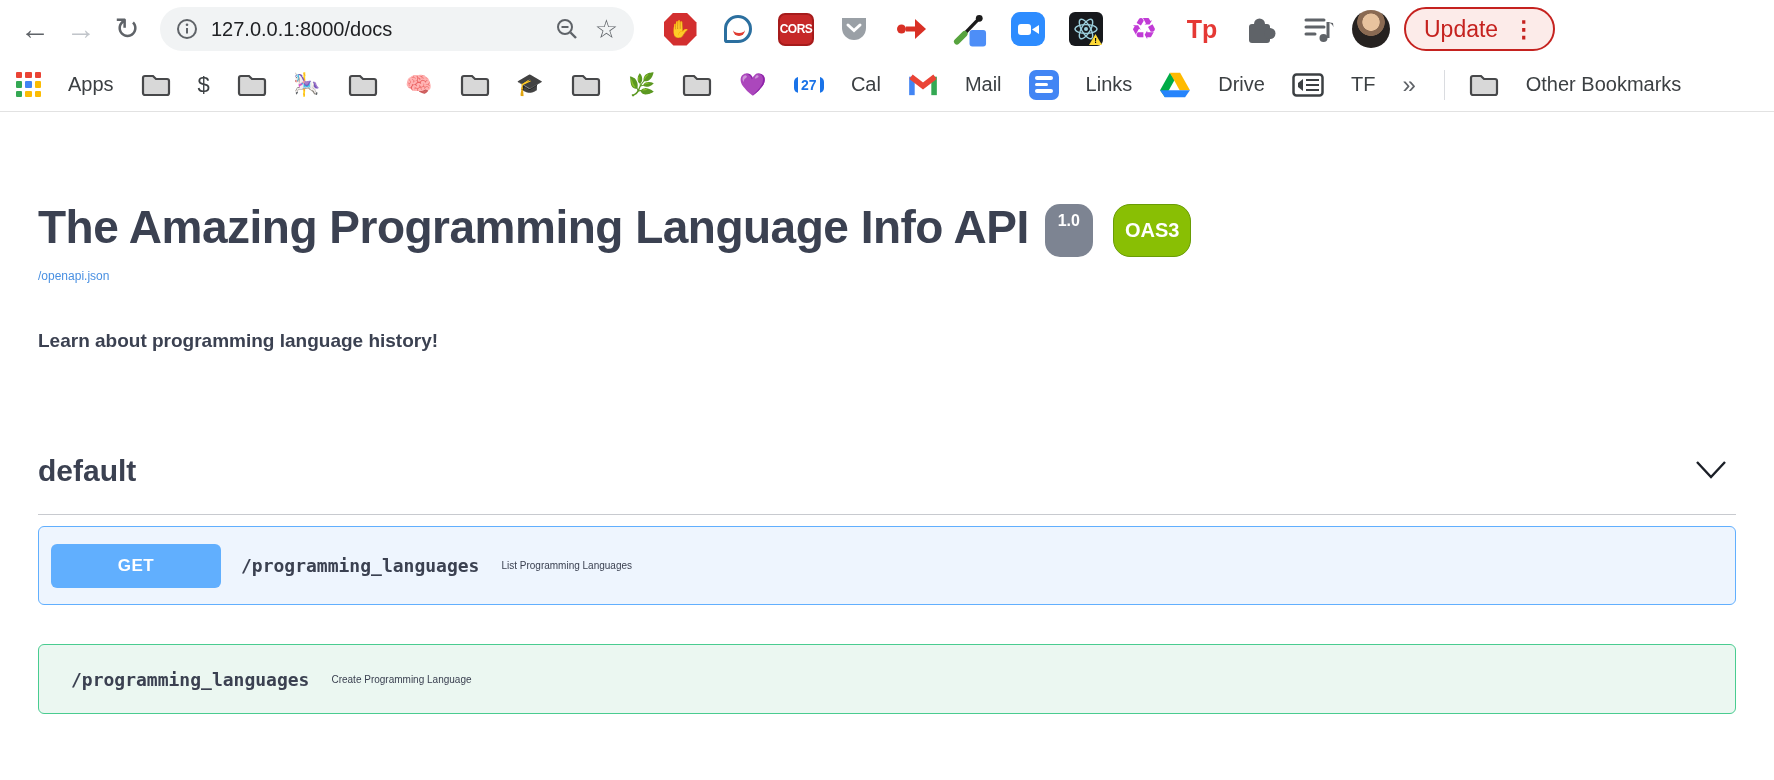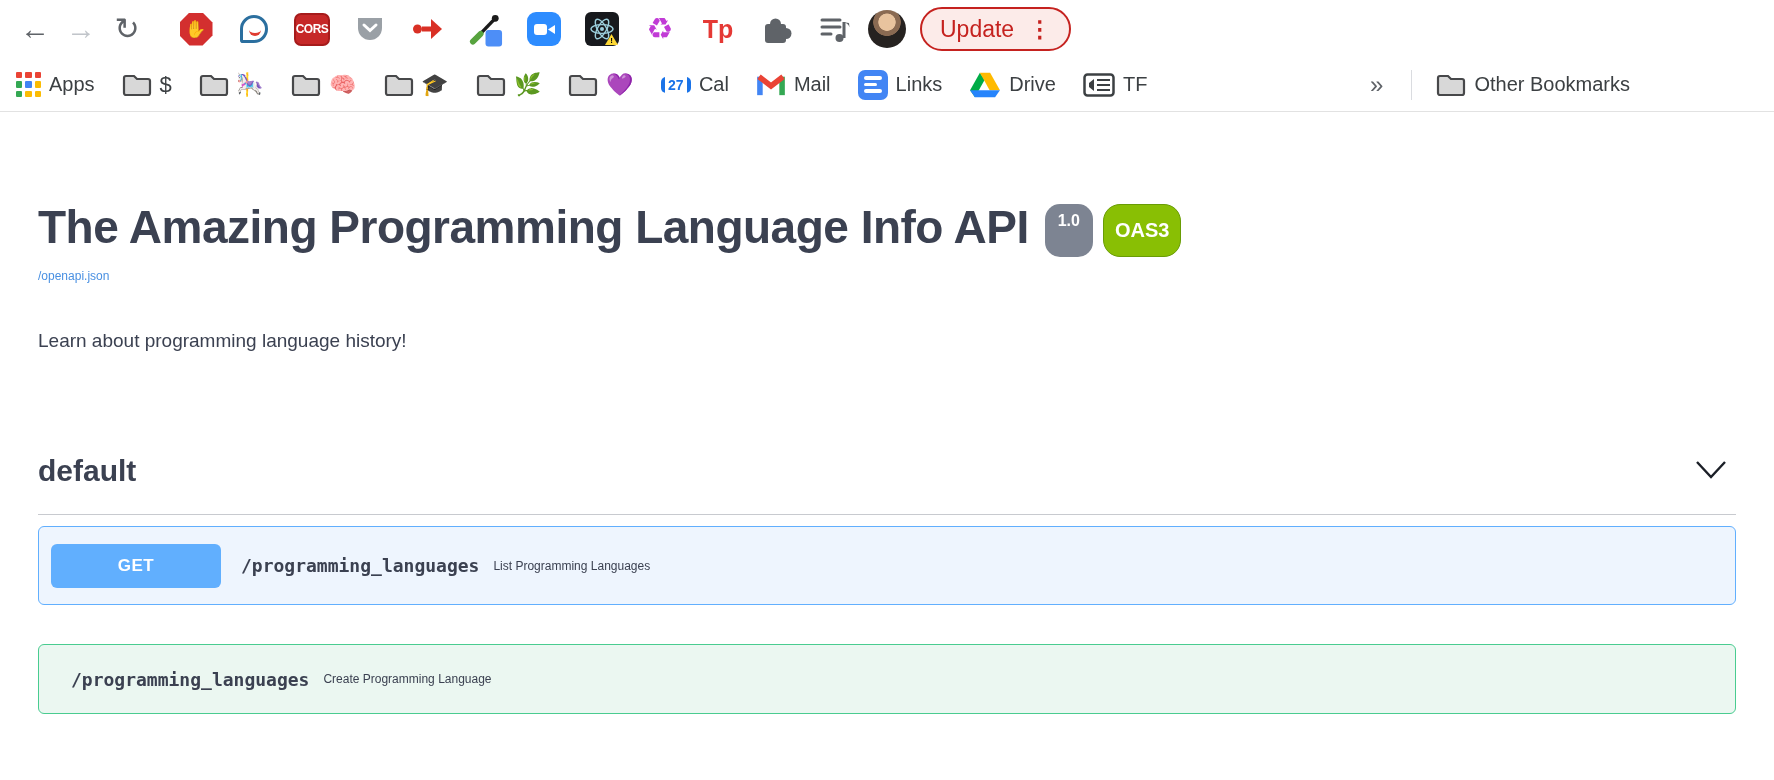--- a/index.html
+++ b/index.html
@@ -74,6 +74,20 @@
   <span class="nav-glyph fwd">→</span>
   <span class="nav-glyph">↻</span>
 
+  <div class="addr">
+    <svg width="22" height="22" viewBox="0 0 22 22">
+      <circle cx="11" cy="11" r="9" fill="none" stroke="#5f6368" stroke-width="2"></circle>
+      <line x1="11" y1="10" x2="11" y2="15.5" stroke="#5f6368" stroke-width="2"></line>
+      <circle cx="11" cy="6.7" r="1.3" fill="#5f6368"></circle>
+    </svg>
+    <span class="url">127.0.0.1:8000/docs</span>
+    <svg width="24" height="24" viewBox="0 0 24 24">
+      <circle cx="10" cy="10" r="7" fill="none" stroke="#5f6368" stroke-width="2"></circle>
+      <line x1="6.5" y1="10" x2="13.5" y2="10" stroke="#5f6368" stroke-width="2"></line>
+      <line x1="15.5" y1="15.5" x2="21" y2="21" stroke="#5f6368" stroke-width="2.4"></line>
+    </svg>
+    <span class="star-glyph">☆</span>
+  </div>
 
   <div class="ext-row">
     <span class="ext">

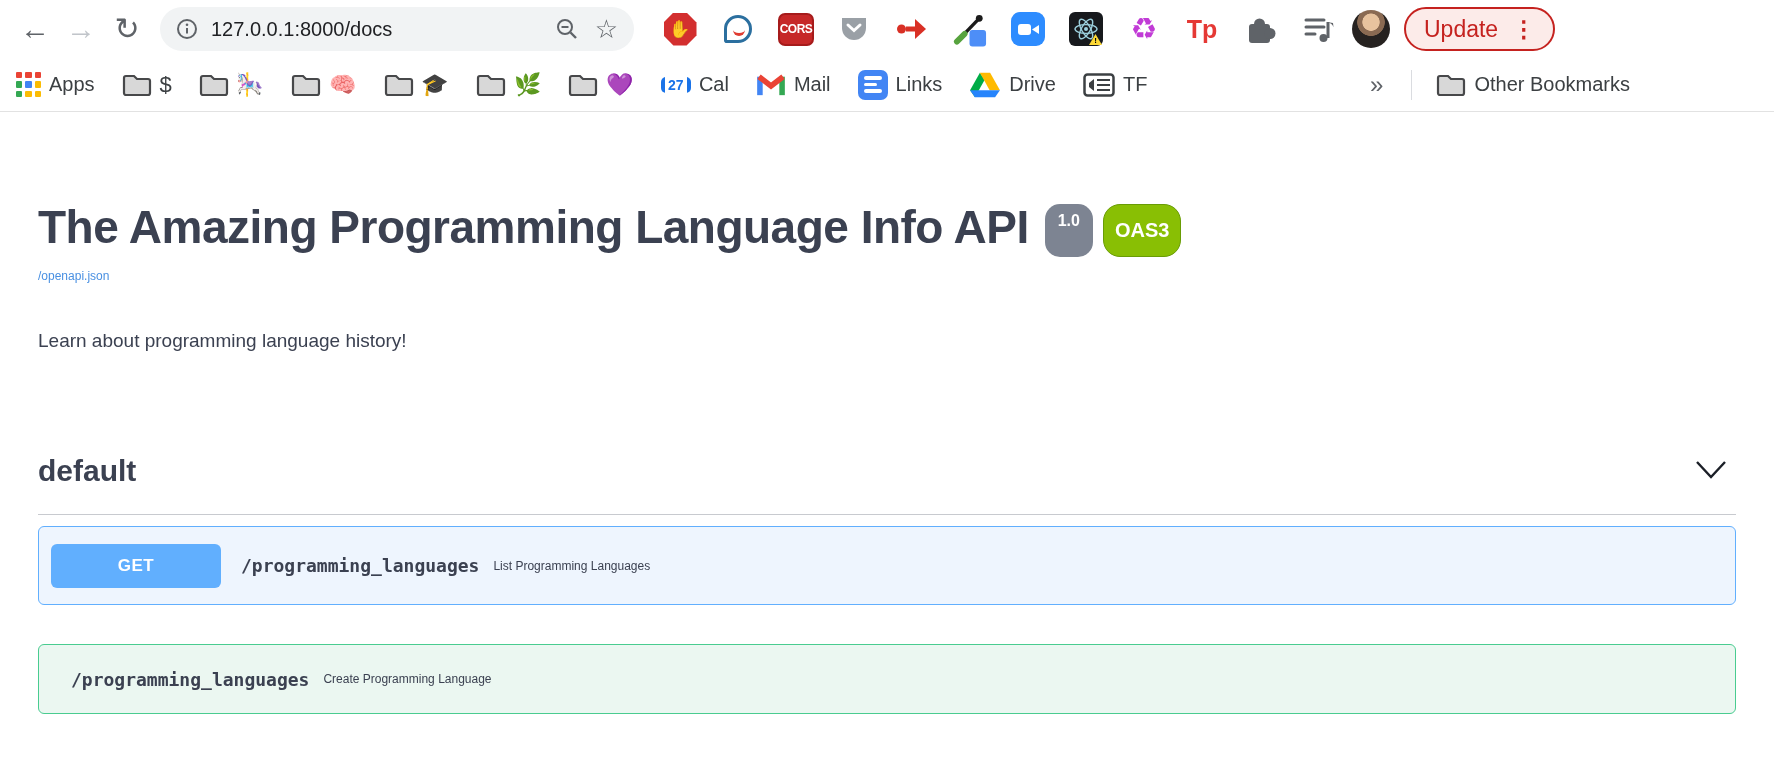--- a/index.html
+++ b/index.html
@@ -32,7 +32,7 @@
 
   
   .bookmarks { height: 54px; display: flex; align-items: center; padding: 0 16px; font-size: 20px; color: #3c4043; border-bottom: 1px solid #e2e2e2; }
-  .bm { display: flex; align-items: center; gap: 8px; margin-right: 27px; white-space: nowrap; }
+  .bm { display: flex; align-items: center; gap: 27px; margin-right: 27px; white-space: nowrap; }
   .grid9 { width: 25px; height: 25px; display: grid; grid-template-columns: repeat(3,1fr); grid-template-rows: repeat(3,1fr); gap: 3px; }
   .grid9 span { border-radius: 1px; }
   .emoji { font-size: 22px; line-height: 1; }

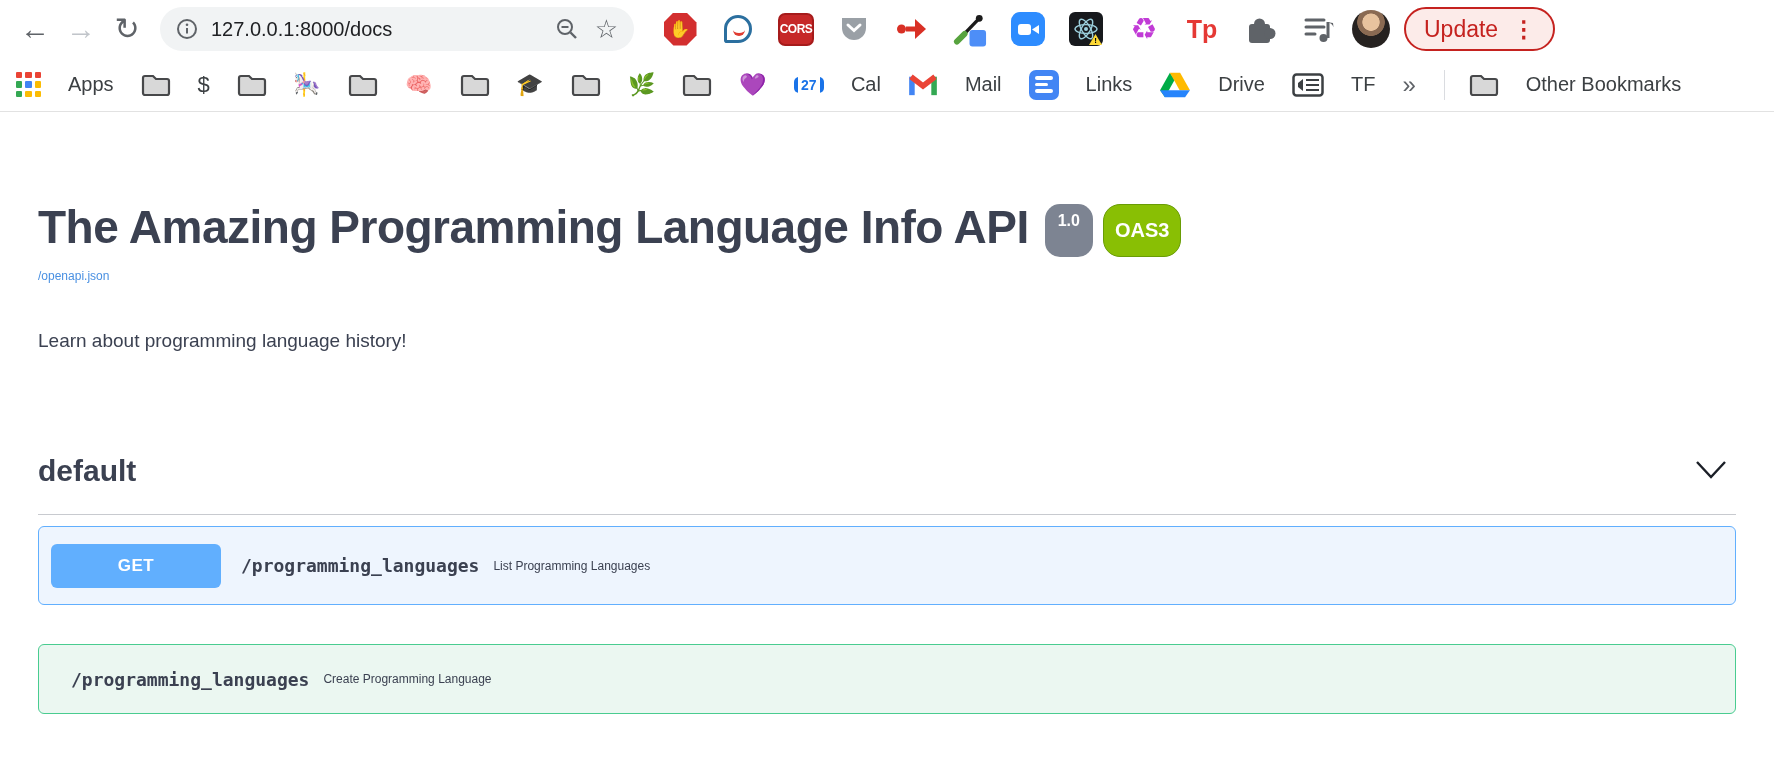--- a/index.html
+++ b/index.html
@@ -49,7 +49,7 @@
   .swagger { padding: 0 38px; color: #3b4151; }
   .info-head { margin-top: 88px; display: flex; align-items: flex-start; }
   .info-head h1 { font-size: 46px; font-weight: 700; letter-spacing: -0.5px; line-height: 1.2; }
-  .badges { display: flex; gap: 10px; margin-left: 16px; margin-top: 4px; }
+  .badges { display: flex; gap: 20px; margin-left: 16px; margin-top: 4px; }
   .badge-version { background: #7d8492; color: #fff; font-size: 16px; font-weight: 700; padding: 8px 13px; border-radius: 15px; }
   .badge-oas { background: #89bf04; border: 1.5px solid #699c05; color: #fff; font-size: 20px; font-weight: 700; padding: 14px 11px; border-radius: 17px; }
   .spec-link { display: inline-block; margin-top: 12px; font-size: 12px; color: #4990e2; text-decoration: none; }

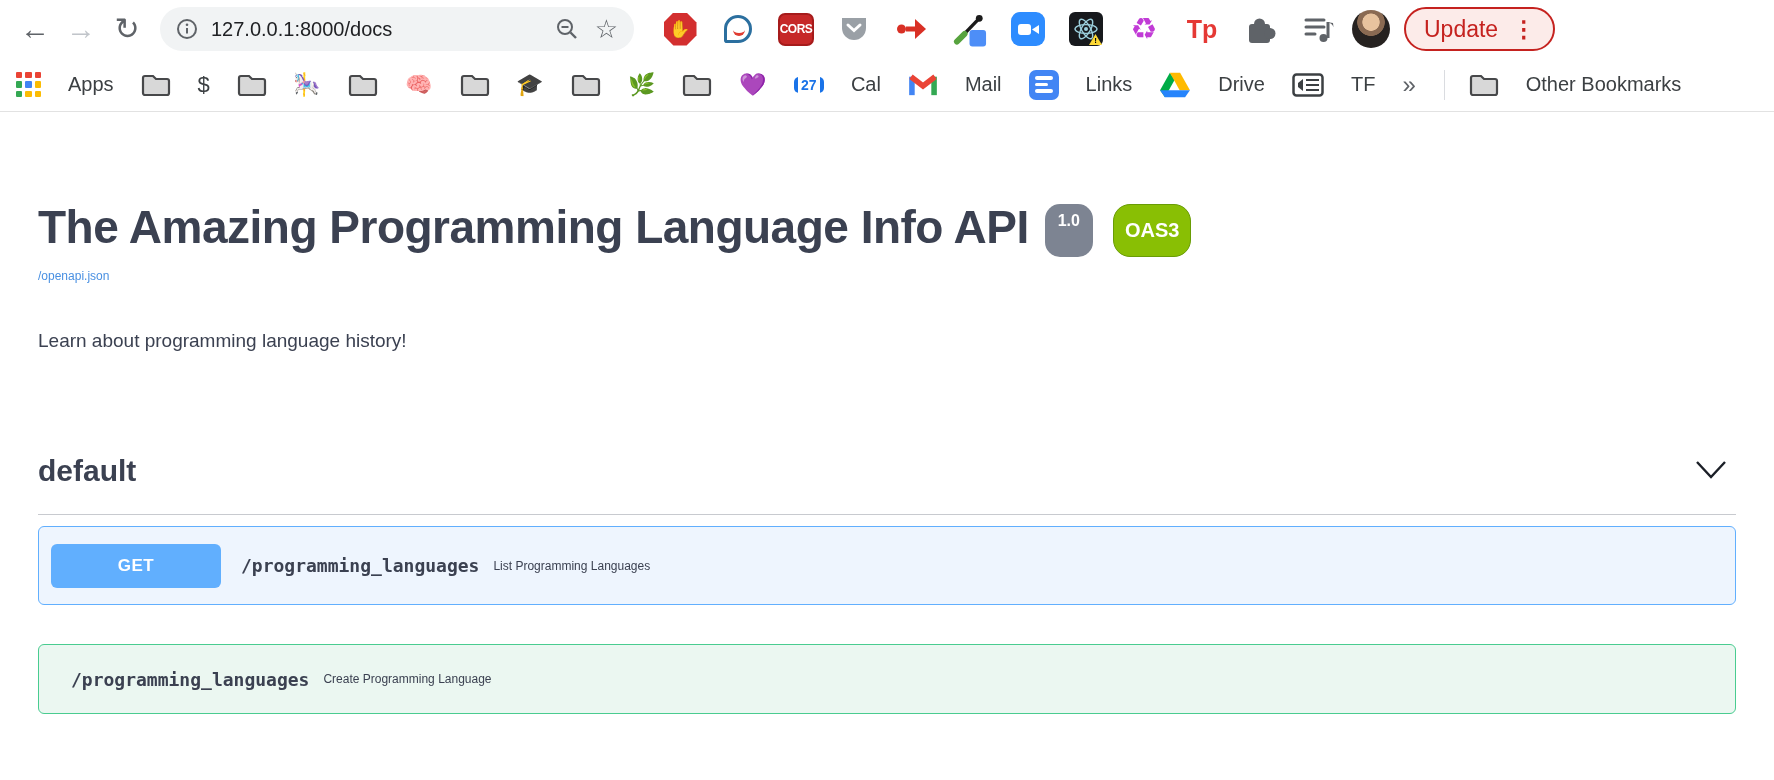--- a/index.html
+++ b/index.html
@@ -53,7 +53,7 @@
   .badge-version { background: #7d8492; color: #fff; font-size: 16px; font-weight: 700; padding: 8px 13px; border-radius: 15px; }
   .badge-oas { background: #89bf04; border: 1.5px solid #699c05; color: #fff; font-size: 20px; font-weight: 700; padding: 14px 11px; border-radius: 17px; }
   .spec-link { display: inline-block; margin-top: 12px; font-size: 12px; color: #4990e2; text-decoration: none; }
-  .desc { margin-top: 46px; font-size: 19px; color: #3b4151; }
+  .desc { margin-top: 46px; font-size: 19px; color: #3b4151; font-weight: bold; }
   .section-head { margin-top: 102px; display: flex; align-items: center; justify-content: space-between; padding-bottom: 26px; border-bottom: 1px solid rgba(59,65,81,.28); }
   .section-head h2 { font-size: 30px; font-weight: 700; color: #3b4151; }
   .chev-btn { background: none; border: none; cursor: pointer; padding: 4px 8px; }

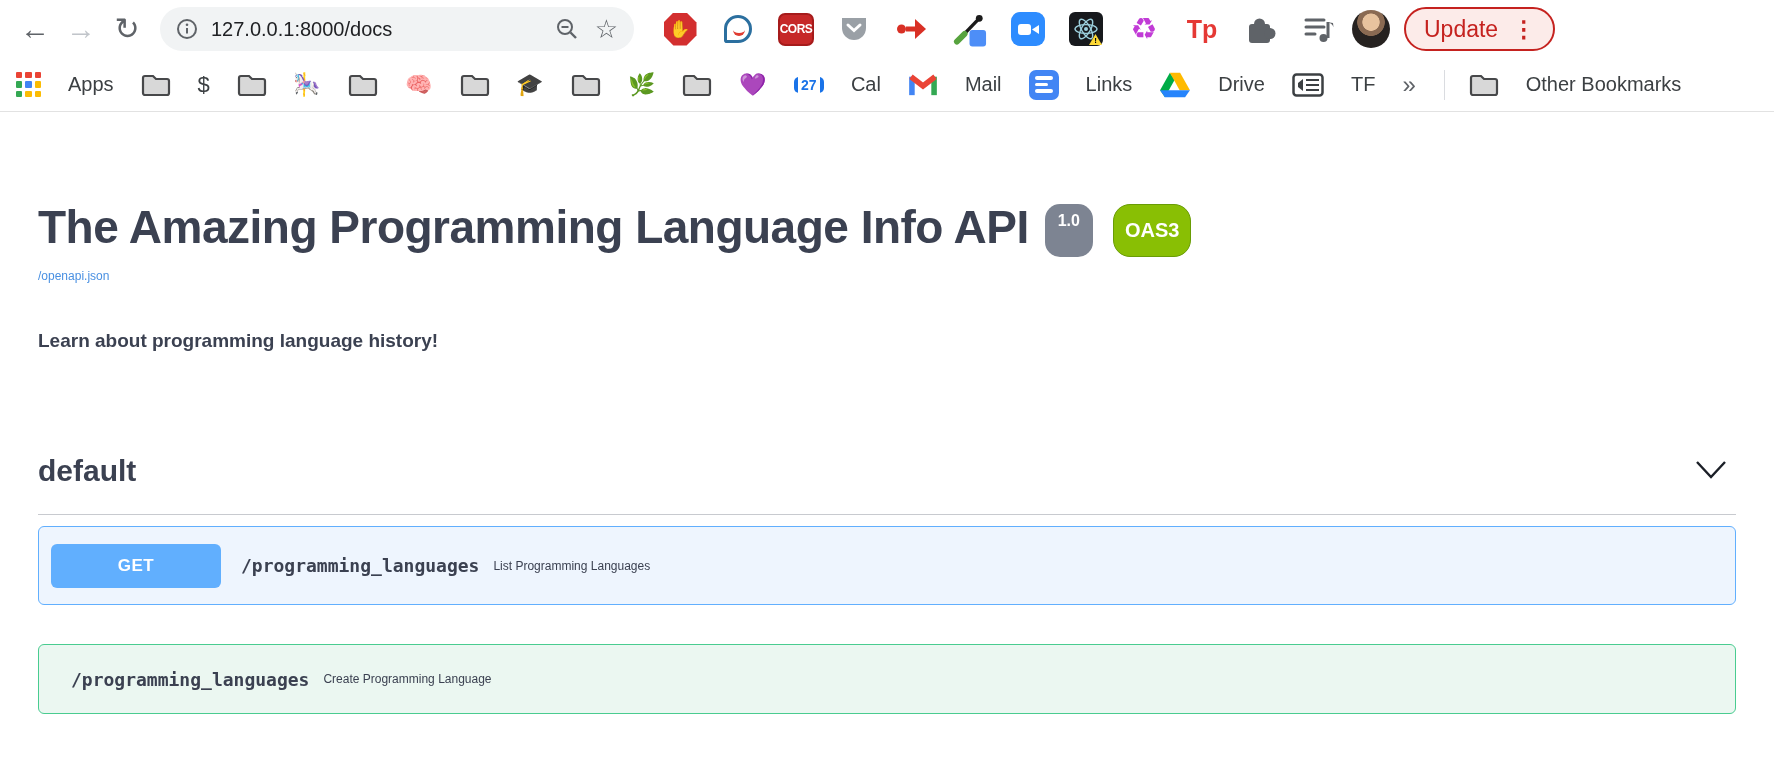--- a/index.html
+++ b/index.html
@@ -64,7 +64,7 @@
   .get  .method { background: #61affe; }
   .post .method { background: #49cc90; }
   .path { margin-left: 20px; font-family: "DejaVu Sans Mono", "Liberation Mono", monospace; font-weight: 700; font-size: 18px; color: #3b4151; }
-  .summary { margin-left: 14px; font-size: 12px; color: #3b4151; }
+  .summary { margin-left: 22px; font-size: 10px; color: #3b4151; }
 </style>
 </head>
 <body>

